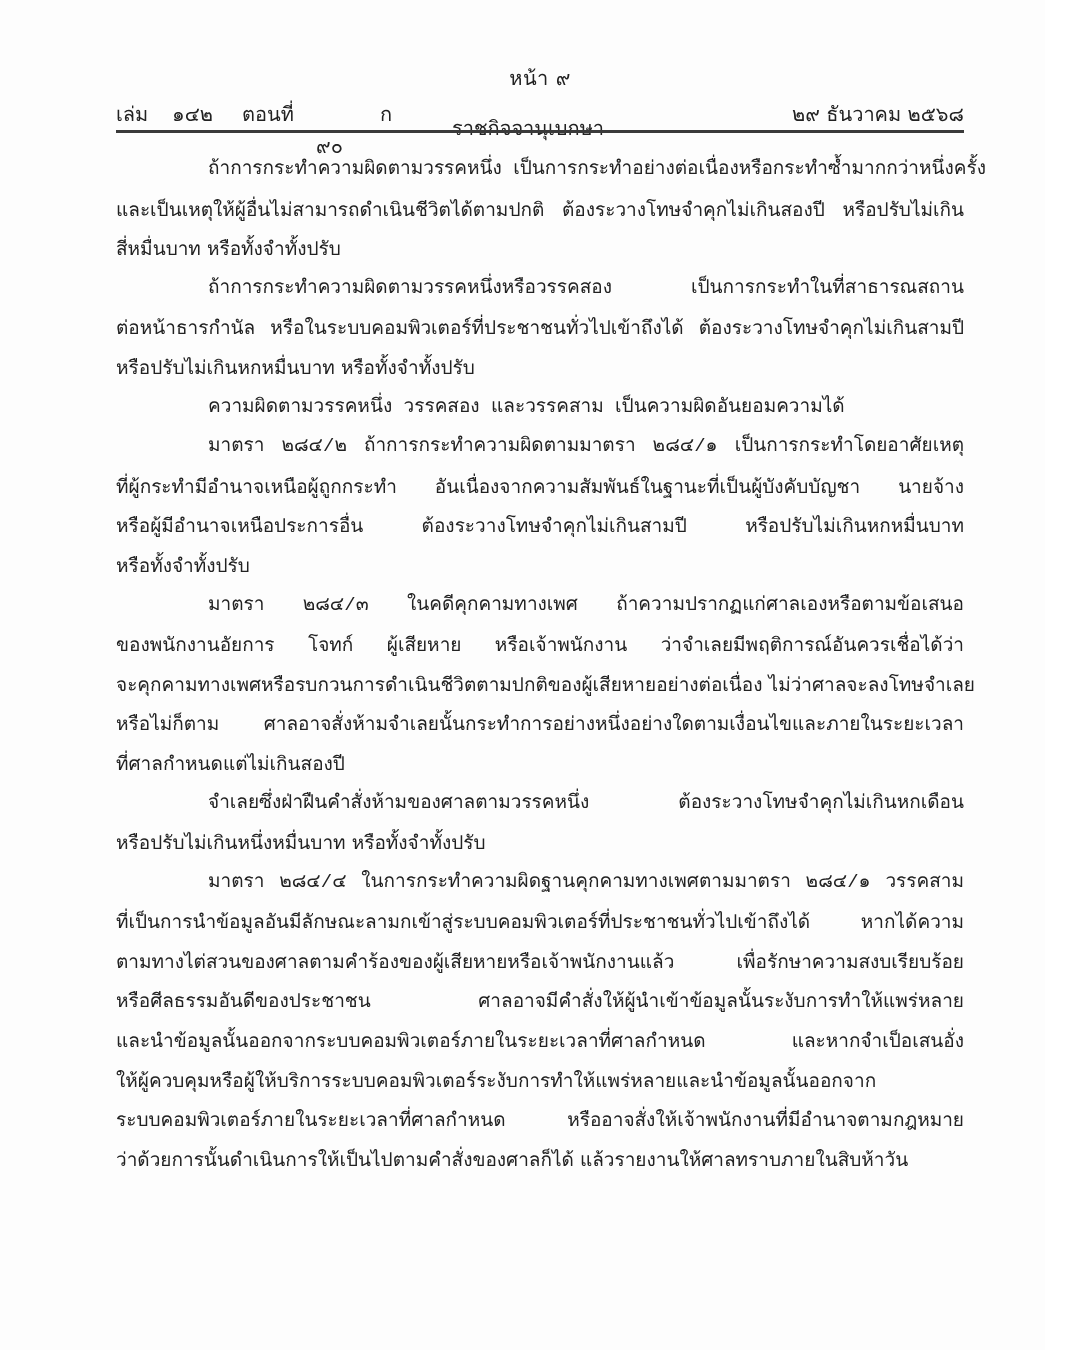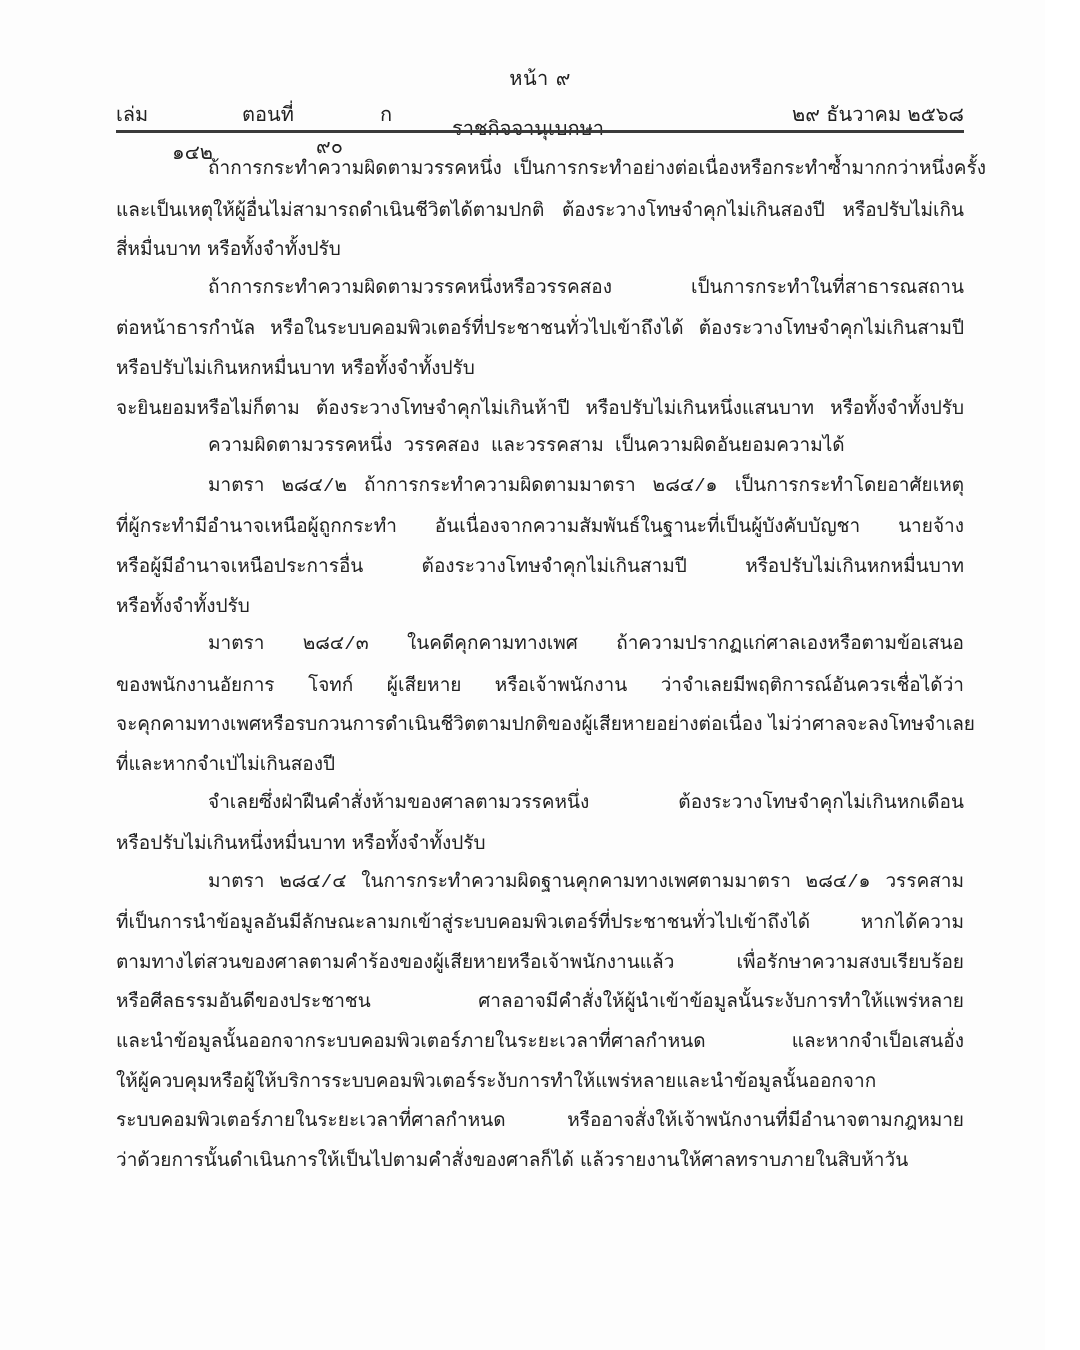--- a/index.html
+++ b/index.html
@@ -19,7 +19,7 @@
   }
   .header-row span { position: absolute; top: 0; white-space: nowrap; }
   .h-vol-label { left: 0; }
-  .h-vol-num { left: 56px; margin-top: 38px; }
+  .h-vol-num { left: 56px; }
   .h-issue-label { left: 126px; text-align: right; }
   .h-issue-num { left: 200px; margin-top: 32px; }
   .h-section { left: 264px; }

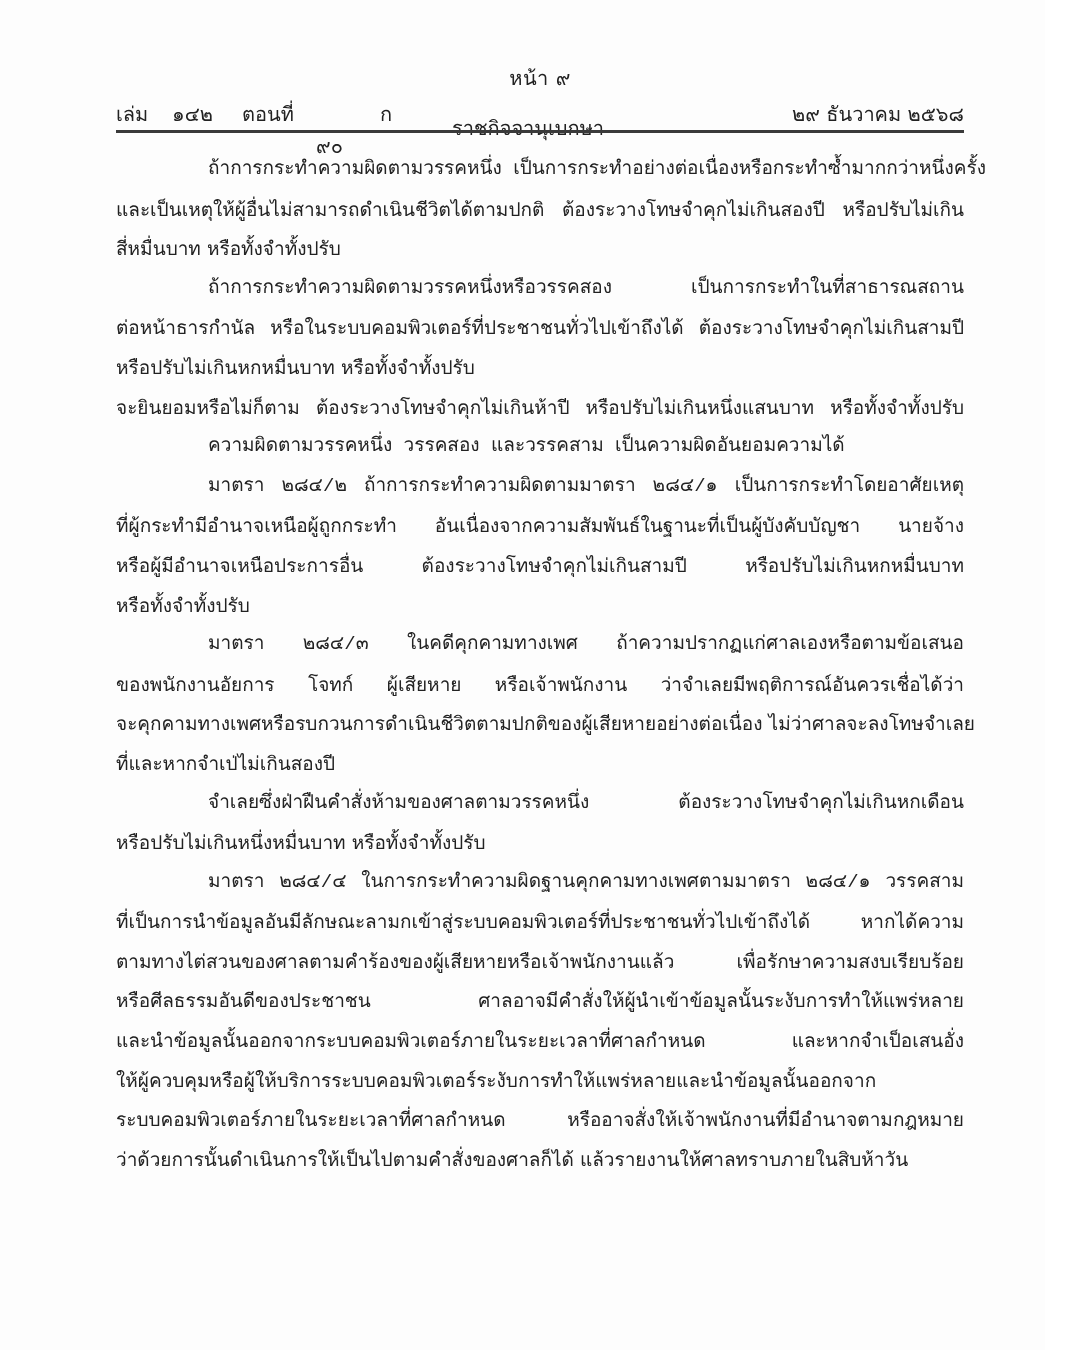--- a/index.html
+++ b/index.html
@@ -60,7 +60,6 @@
       <div class="line indent">ถ้าการกระทำความผิดตามวรรคหนึ่งหรือวรรคสอง  เป็นการกระทำในที่สาธารณสถาน</div>
       <div class="line">ต่อหน้าธารกำนัล  หรือในระบบคอมพิวเตอร์ที่ประชาชนทั่วไปเข้าถึงได้  ต้องระวางโทษจำคุกไม่เกินสามปี</div>
       <div class="line last">หรือปรับไม่เกินหกหมื่นบาท  หรือทั้งจำทั้งปรับ</div>
-      <div class="line">จะยินยอมหรือไม่ก็ตาม  ต้องระวางโทษจำคุกไม่เกินห้าปี  หรือปรับไม่เกินหนึ่งแสนบาท  หรือทั้งจำทั้งปรับ</div>
       <div class="line indent last">ความผิดตามวรรคหนึ่ง  วรรคสอง  และวรรคสาม  เป็นความผิดอันยอมความได้</div>
       <div class="line indent">มาตรา  ๒๘๔/๒  ถ้าการกระทำความผิดตามมาตรา  ๒๘๔/๑  เป็นการกระทำโดยอาศัยเหตุ</div>
       <div class="line">ที่ผู้กระทำมีอำนาจเหนือผู้ถูกกระทำ  อันเนื่องจากความสัมพันธ์ในฐานะที่เป็นผู้บังคับบัญชา  นายจ้าง</div>

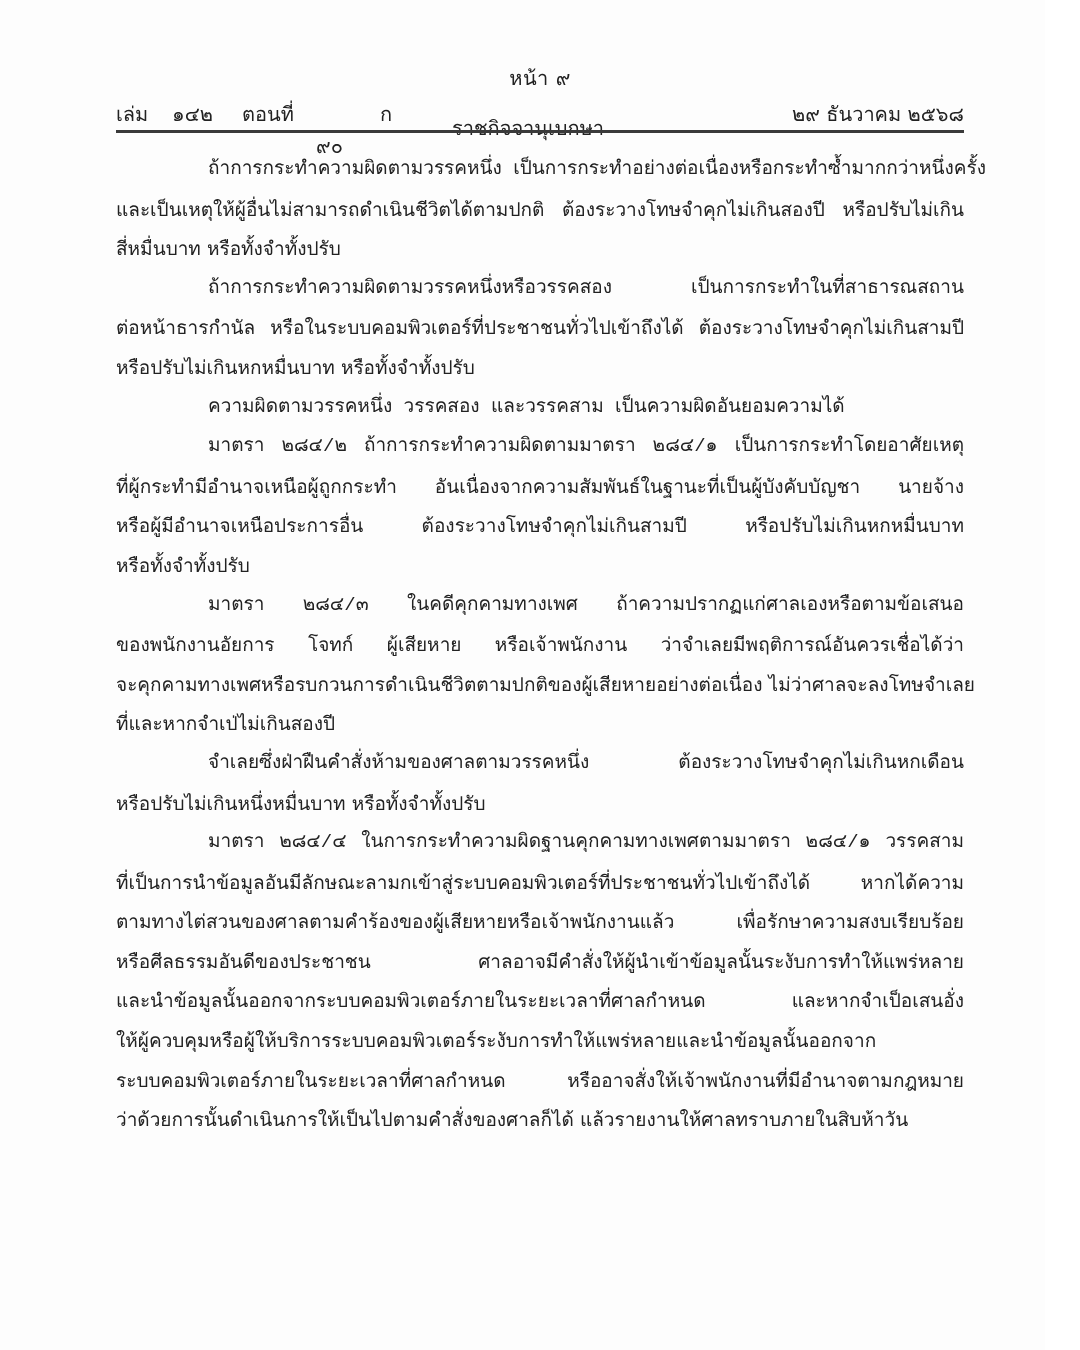--- a/index.html
+++ b/index.html
@@ -68,6 +68,7 @@
       <div class="line indent">มาตรา  ๒๘๔/๓  ในคดีคุกคามทางเพศ  ถ้าความปรากฏแก่ศาลเองหรือตามข้อเสนอ</div>
       <div class="line">ของพนักงานอัยการ  โจทก์  ผู้เสียหาย  หรือเจ้าพนักงาน  ว่าจำเลยมีพฤติการณ์อันควรเชื่อได้ว่า</div>
       <div class="line">จะคุกคามทางเพศหรือรบกวนการดำเนินชีวิตตามปกติของผู้เสียหายอย่างต่อเนื่อง  ไม่ว่าศาลจะลงโทษจำเลย</div>
+      <div class="line">หรือไม่ก็ตาม  ศาลอาจสั่งห้ามจำเลยนั้นกระทำการอย่างหนึ่งอย่างใดตามเงื่อนไขและภายในระยะเวลา</div>
       <div class="line last">ที่และหากจำเป่ไม่เกินสองปี</div>
       <div class="line indent">จำเลยซึ่งฝ่าฝืนคำสั่งห้ามของศาลตามวรรคหนึ่ง  ต้องระวางโทษจำคุกไม่เกินหกเดือน</div>
       <div class="line last">หรือปรับไม่เกินหนึ่งหมื่นบาท  หรือทั้งจำทั้งปรับ</div>

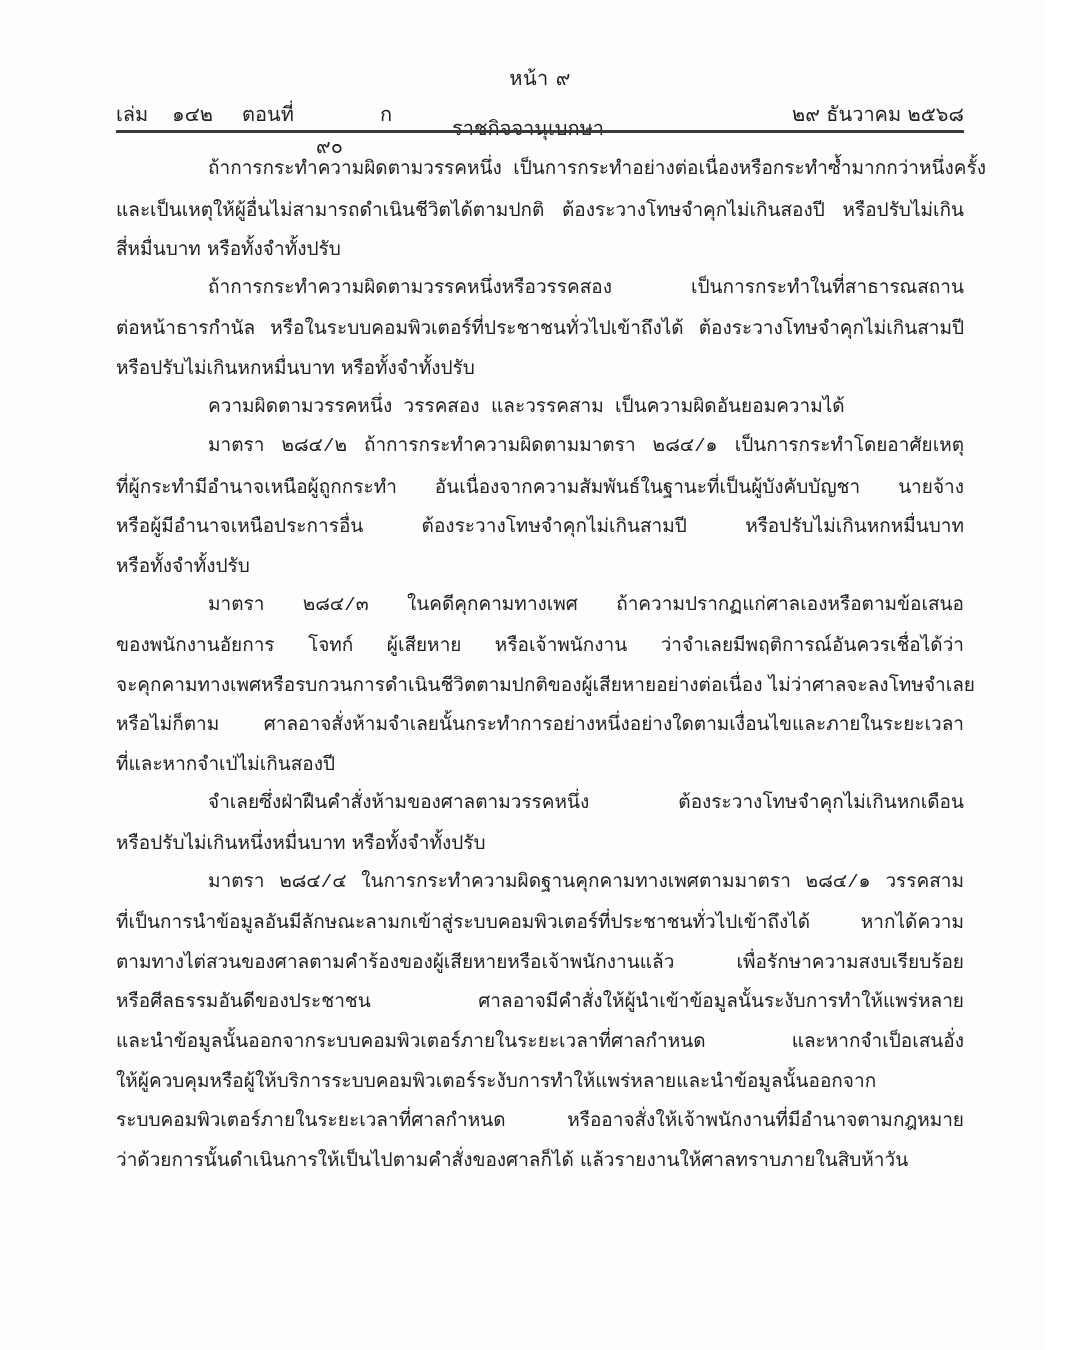--- a/index.html
+++ b/index.html
@@ -69,7 +69,7 @@
       <div class="line">ของพนักงานอัยการ  โจทก์  ผู้เสียหาย  หรือเจ้าพนักงาน  ว่าจำเลยมีพฤติการณ์อันควรเชื่อได้ว่า</div>
       <div class="line">จะคุกคามทางเพศหรือรบกวนการดำเนินชีวิตตามปกติของผู้เสียหายอย่างต่อเนื่อง  ไม่ว่าศาลจะลงโทษจำเลย</div>
       <div class="line">หรือไม่ก็ตาม  ศาลอาจสั่งห้ามจำเลยนั้นกระทำการอย่างหนึ่งอย่างใดตามเงื่อนไขและภายในระยะเวลา</div>
-      <div class="line last">ที่และหากจำเป่ไม่เกินสองปี</div>
+      <div class="line last">ที่ศาลกำหนดแต่ไม่เกินสองปี</div>
       <div class="line indent">จำเลยซึ่งฝ่าฝืนคำสั่งห้ามของศาลตามวรรคหนึ่ง  ต้องระวางโทษจำคุกไม่เกินหกเดือน</div>
       <div class="line last">หรือปรับไม่เกินหนึ่งหมื่นบาท  หรือทั้งจำทั้งปรับ</div>
       <div class="line indent">มาตรา  ๒๘๔/๔  ในการกระทำความผิดฐานคุกคามทางเพศตามมาตรา  ๒๘๔/๑  วรรคสาม</div>

